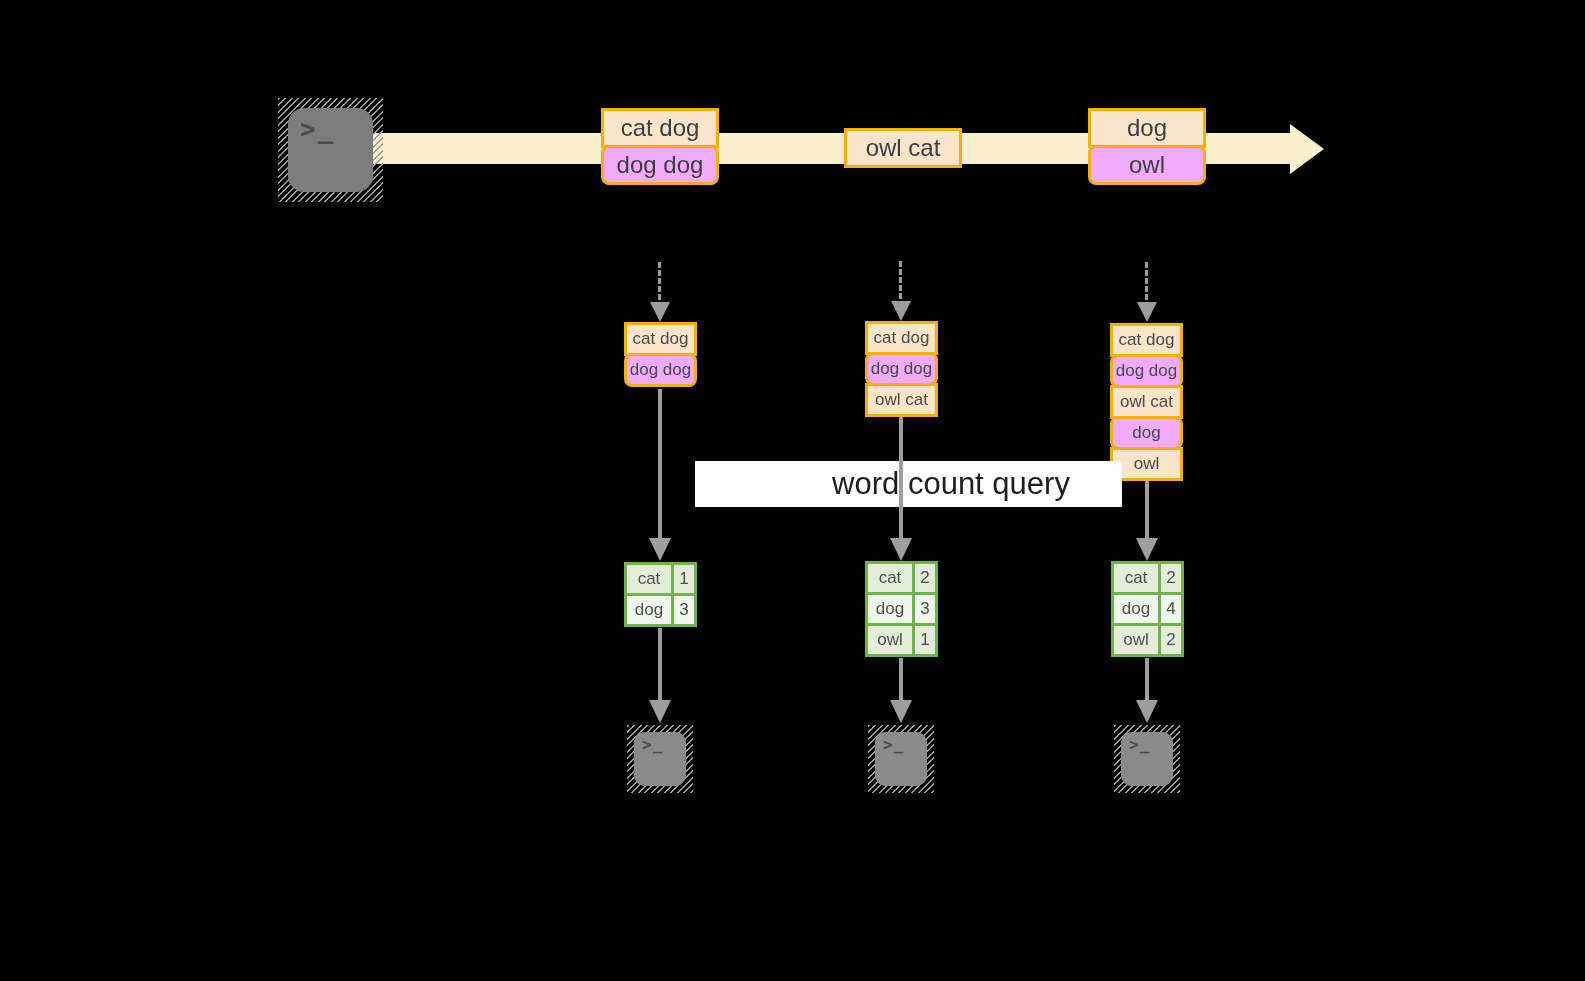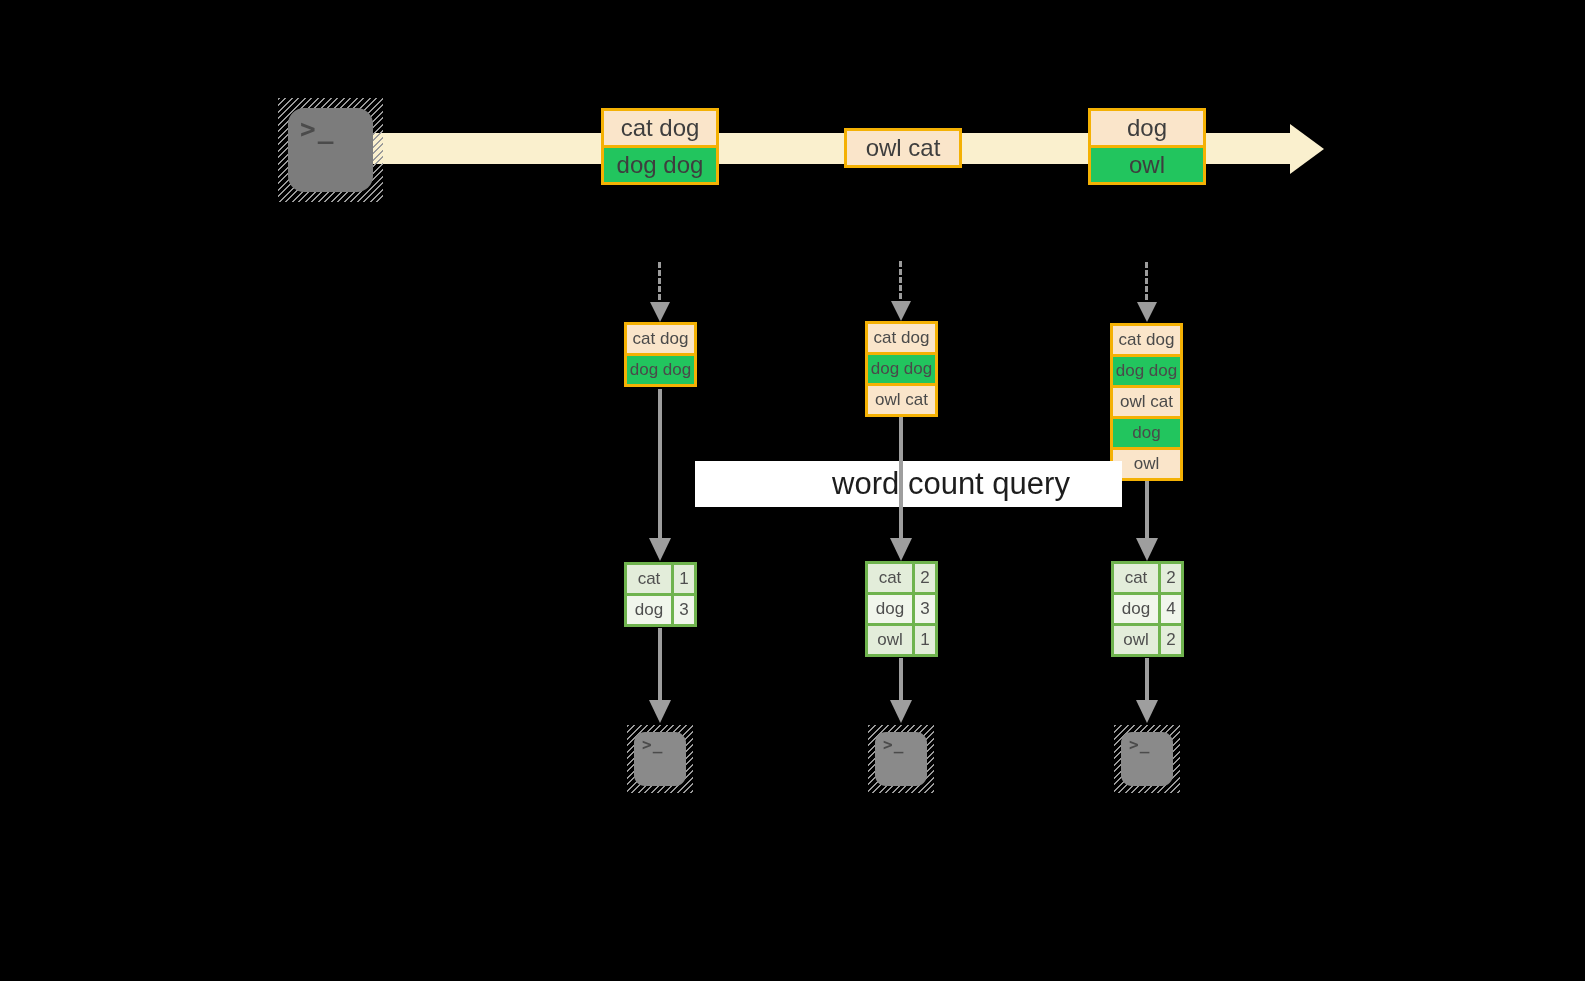--- a/index.html
+++ b/index.html
@@ -41,7 +41,7 @@
   }
   .rec + .rec { margin-top:-3px; }
   .fill-a { background:#FAE5CA; }
-  .fill-b { background:#22c55e; }
+  .fill-b { background:#f0abfc;border-radius:8px; }
 
   
   .buf .rec {

